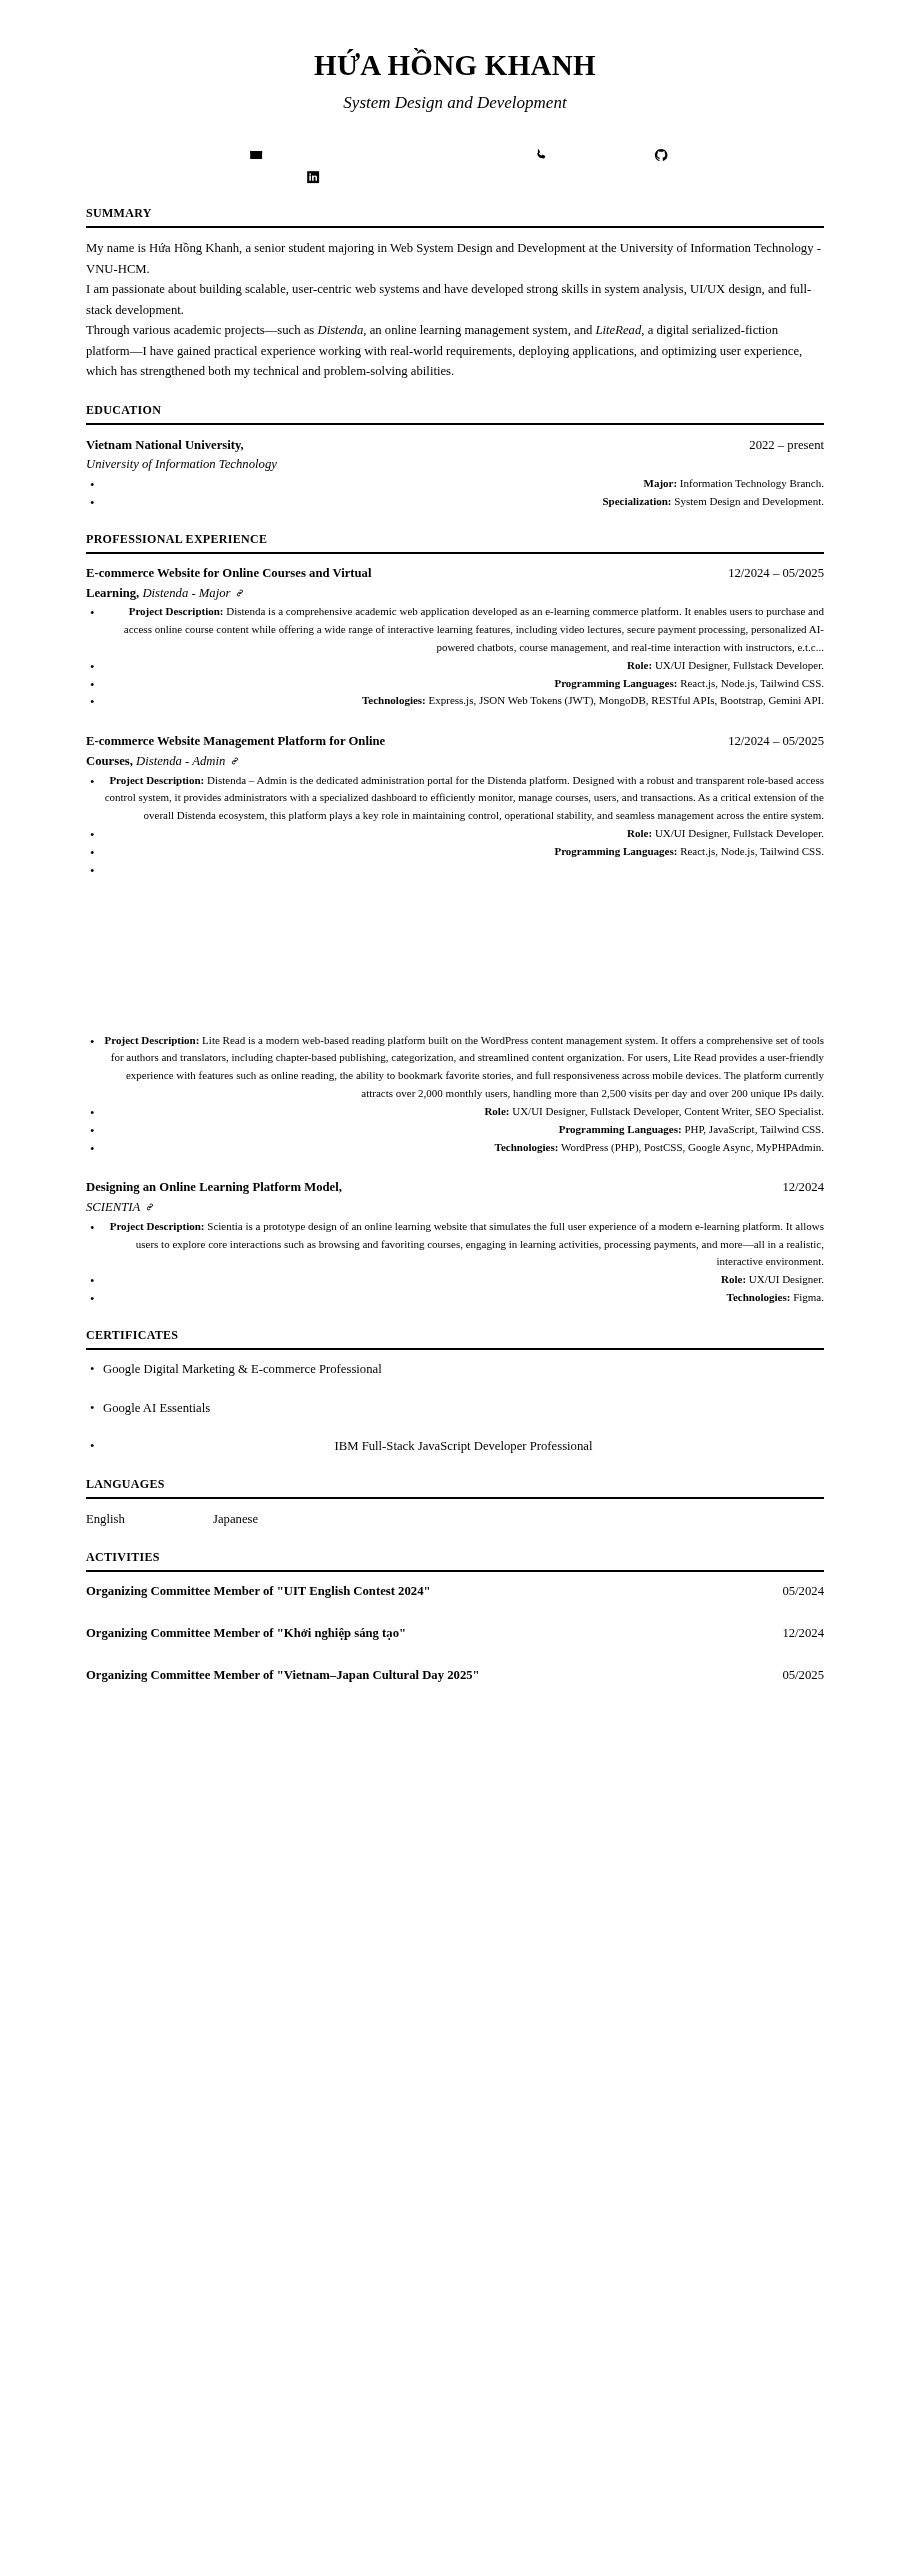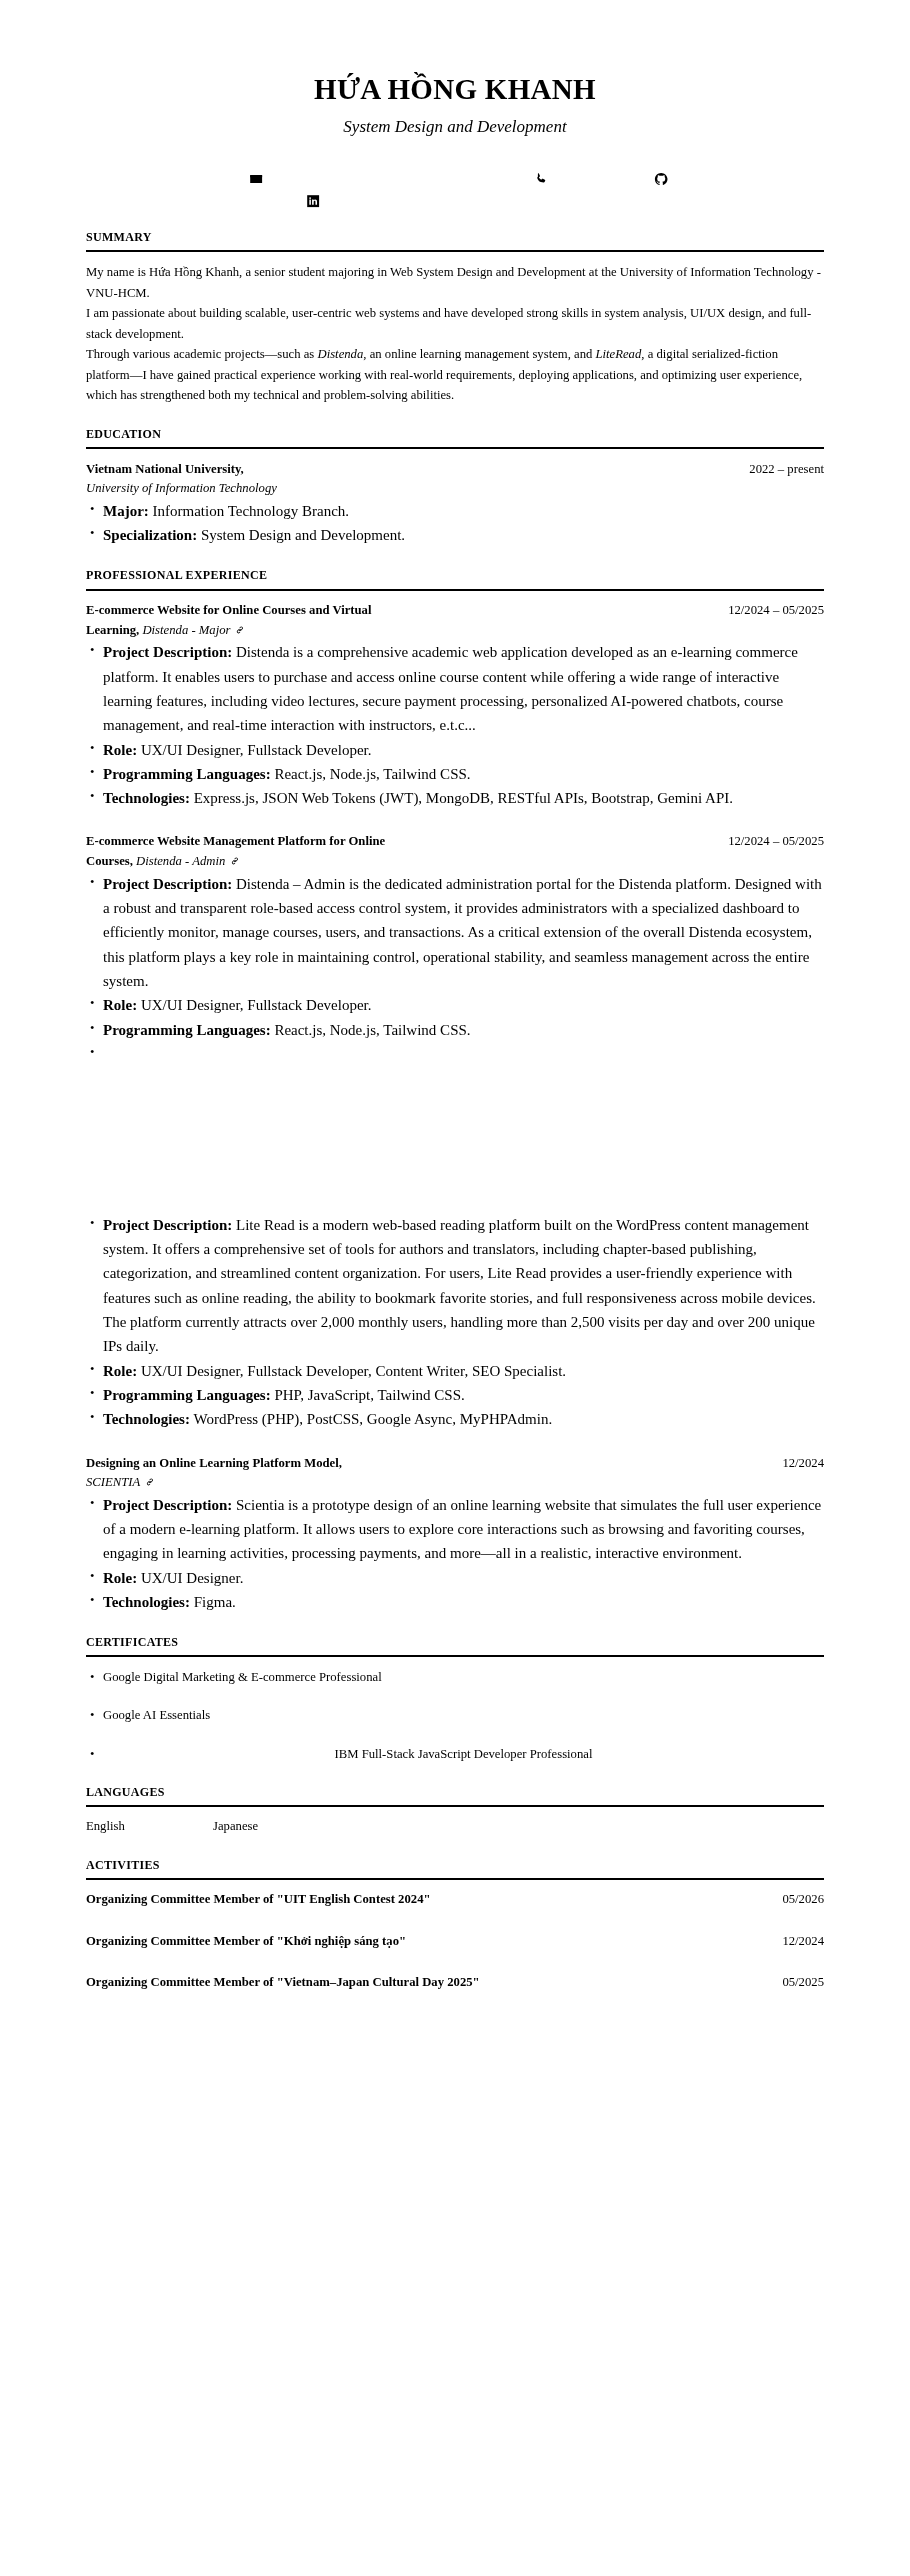--- a/index.html
+++ b/index.html
@@ -24,7 +24,7 @@
 
   
   .header {
-    padding-top: 73px;
+    padding-top: 49px;
     text-align: center;
   }
   .name {

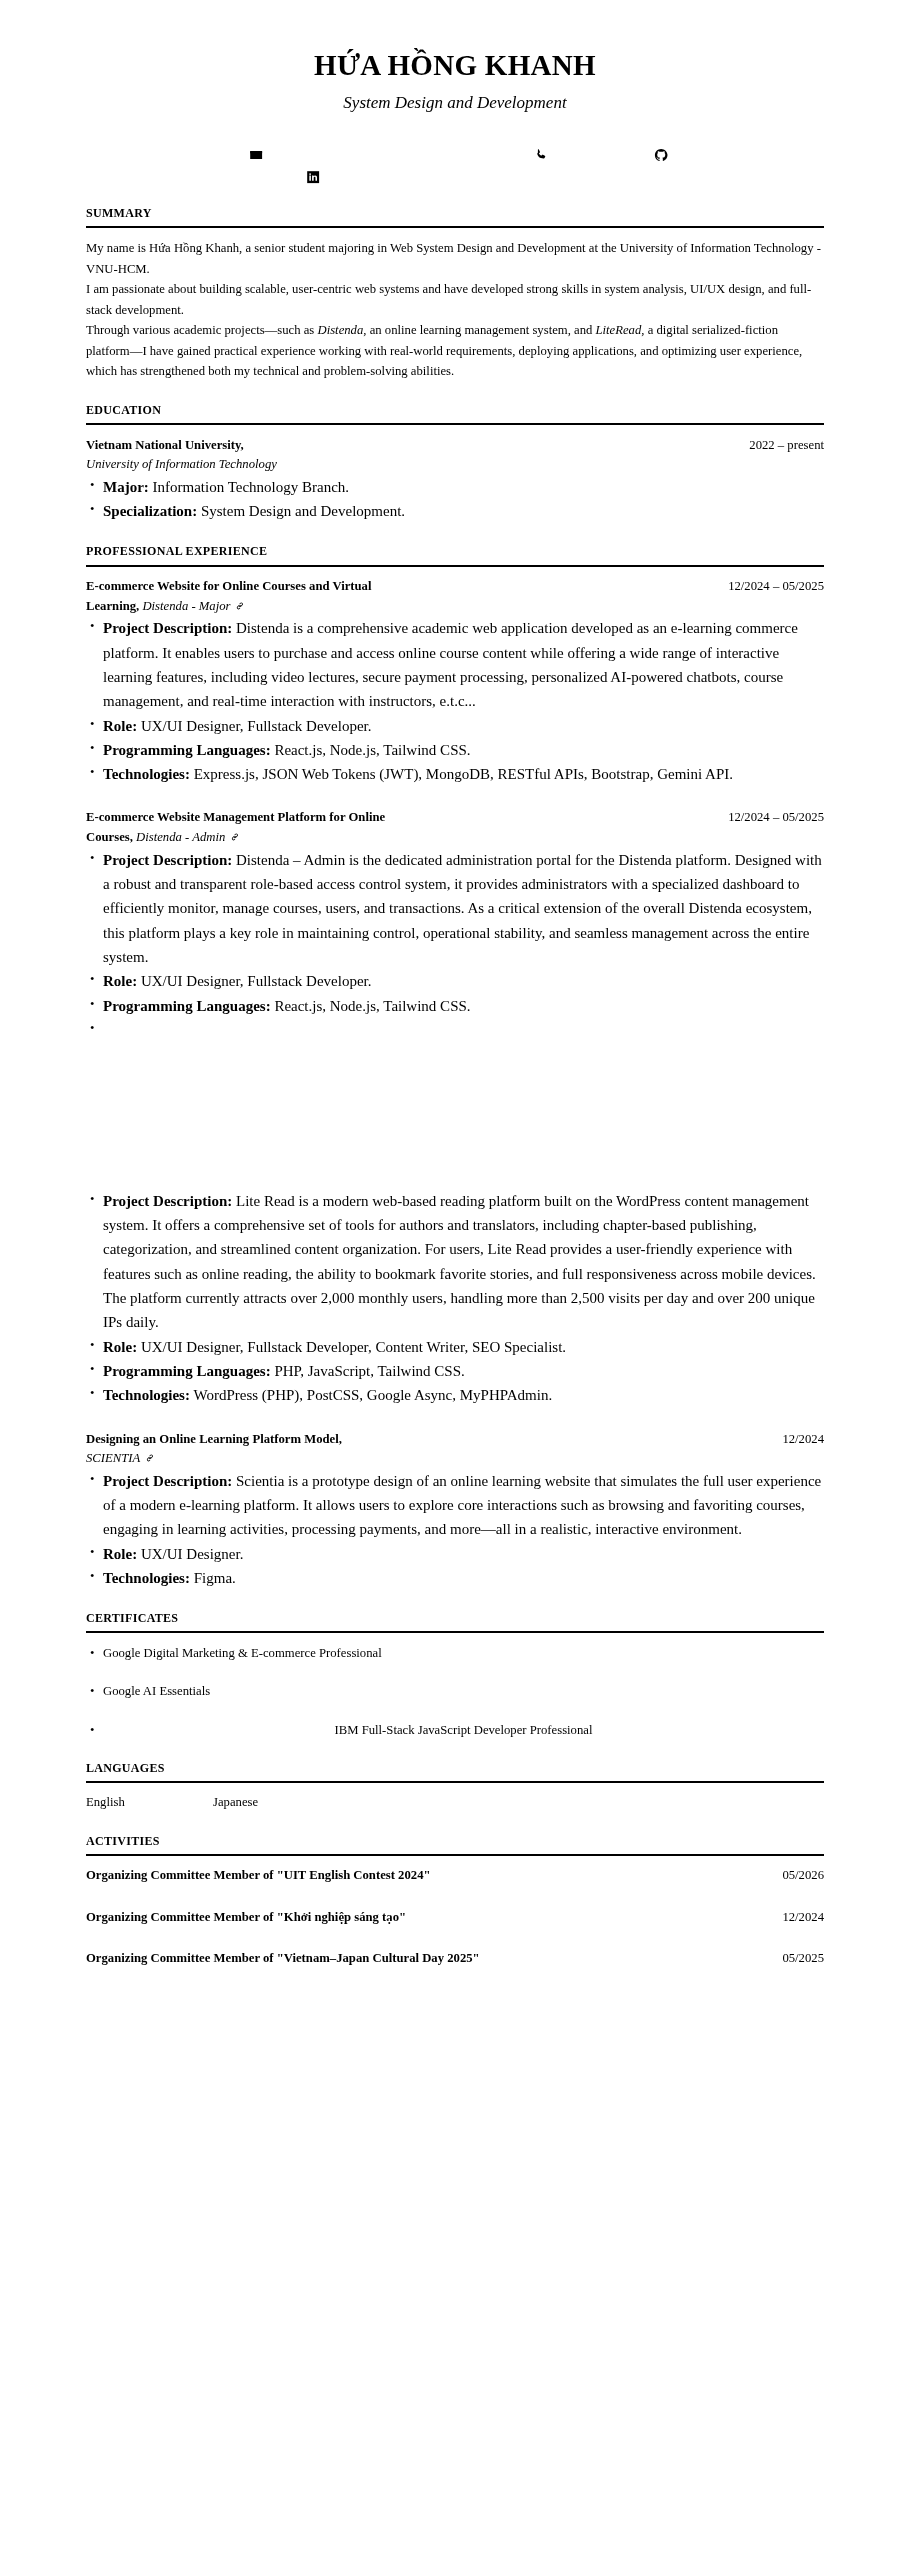--- a/index.html
+++ b/index.html
@@ -143,9 +143,10 @@
   ul.bullets > li {
     position: relative;
     padding-left: 17px;
-    font-size: 15px;
+    font-size: 11px;
     line-height: 1.62;
     margin: 0;
+    text-align: right;
   }
   ul.bullets > li::before {
     content: "\2022";

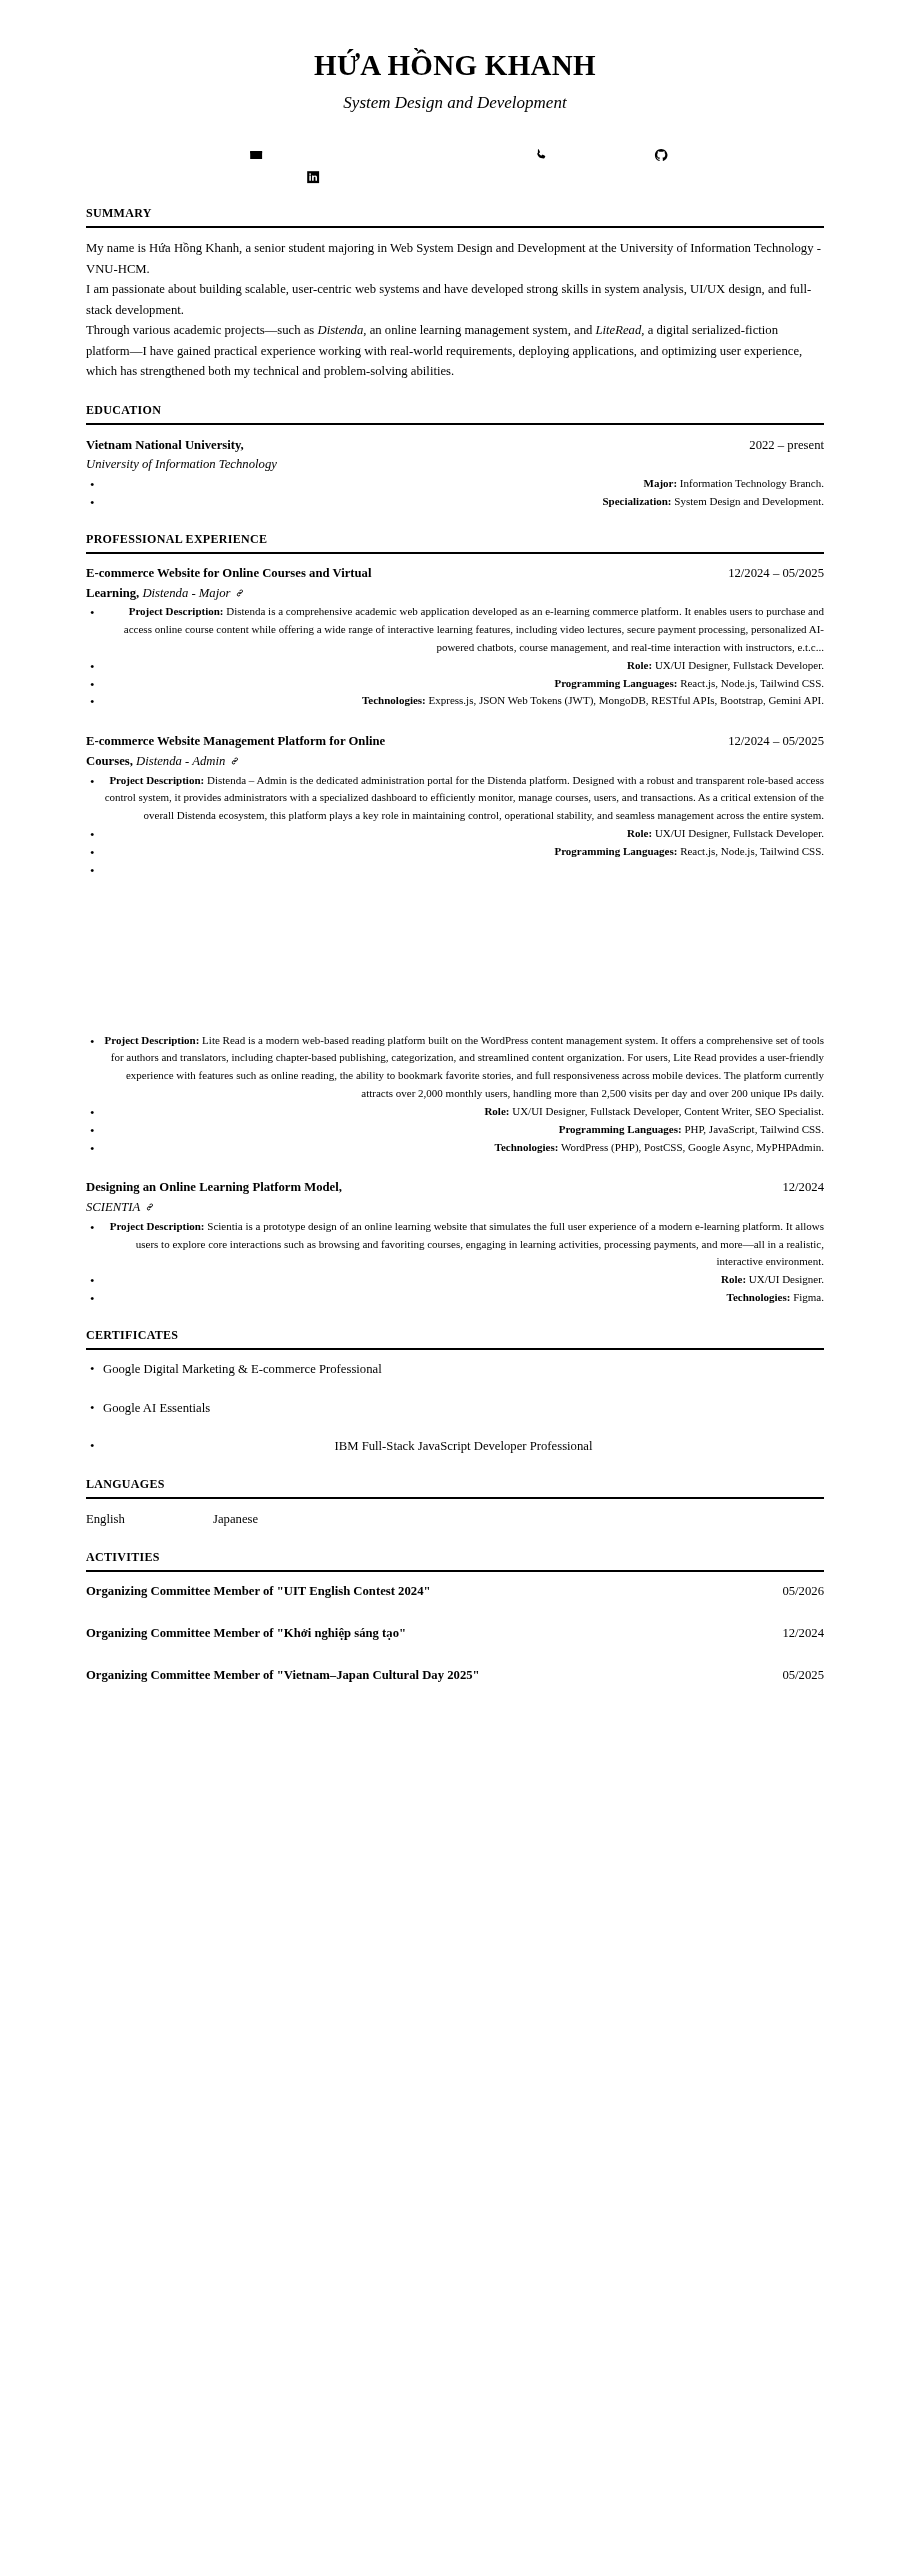--- a/index.html
+++ b/index.html
@@ -378,7 +378,7 @@
     <div class="activity">
       <div class="activity-head">
         <div class="activity-title">Organizing Committee Member of "UIT English Contest 2024"</div>
-        <div class="activity-date">05/2026</div>
+        <div class="activity-date">05/2024</div>
       </div>
     </div>
 

